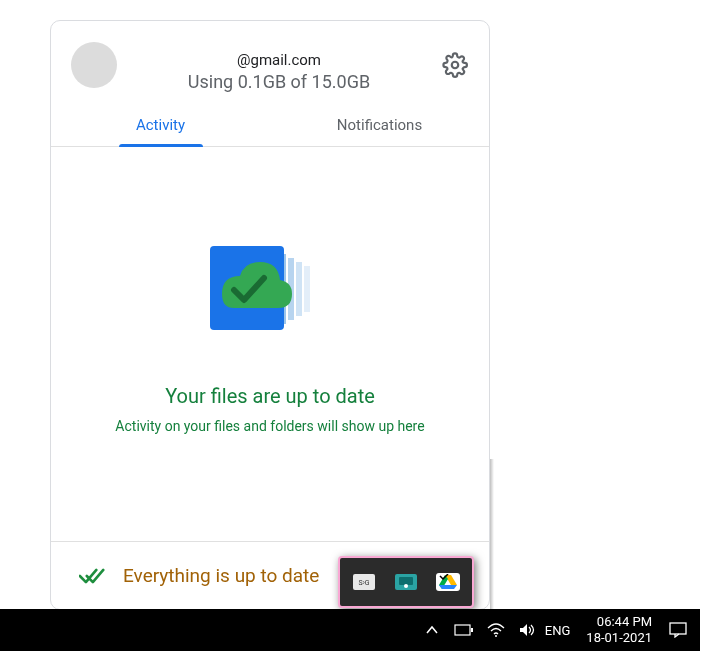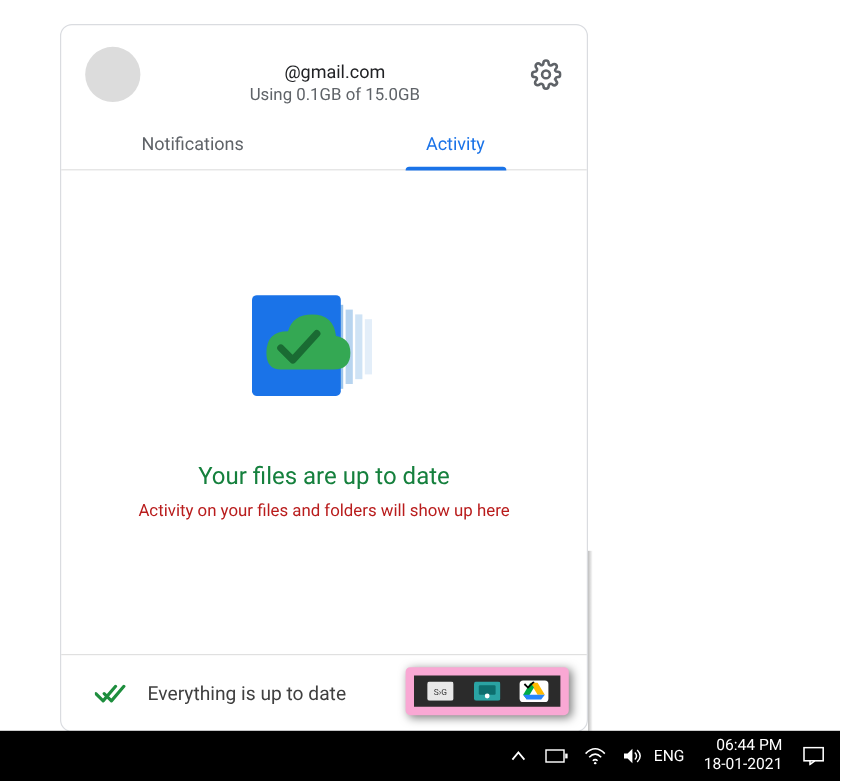--- a/index.html
+++ b/index.html
@@ -30,7 +30,7 @@
   }
   .acct { flex: 1; text-align: center; margin-top:14px;}
   .acct .email { font-size: 15px; color:#202124; }
-  .acct .storage { font-size: 14px; color:#5f6368; margin-top:2px;}
+  .acct .storage { font-size: 18px; color:#5f6368; margin-top:2px;}
   .gear { width: 28px; height: 28px; flex-shrink:0; cursor:pointer; display:flex;align-items:center;justify-content:center;}
   .tabs { display:flex; border-bottom:1px solid #e0e0e0; }
   .tab {

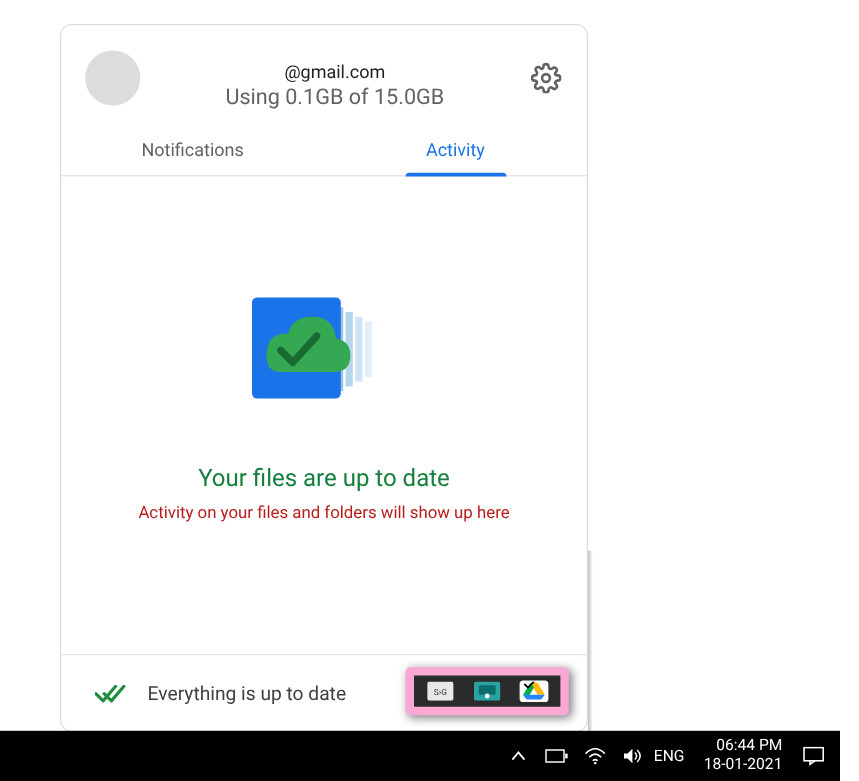--- a/index.html
+++ b/index.html
@@ -109,11 +109,11 @@
   </div>
 
   <div class="tabs">
+    <div class="tab active">
+      <span>Activity</span>
+    </div>
     <div class="tab">
       <span>Notifications</span>
-    </div>
-    <div class="tab active">
-      <span>Activity</span>
     </div>
   </div>
 

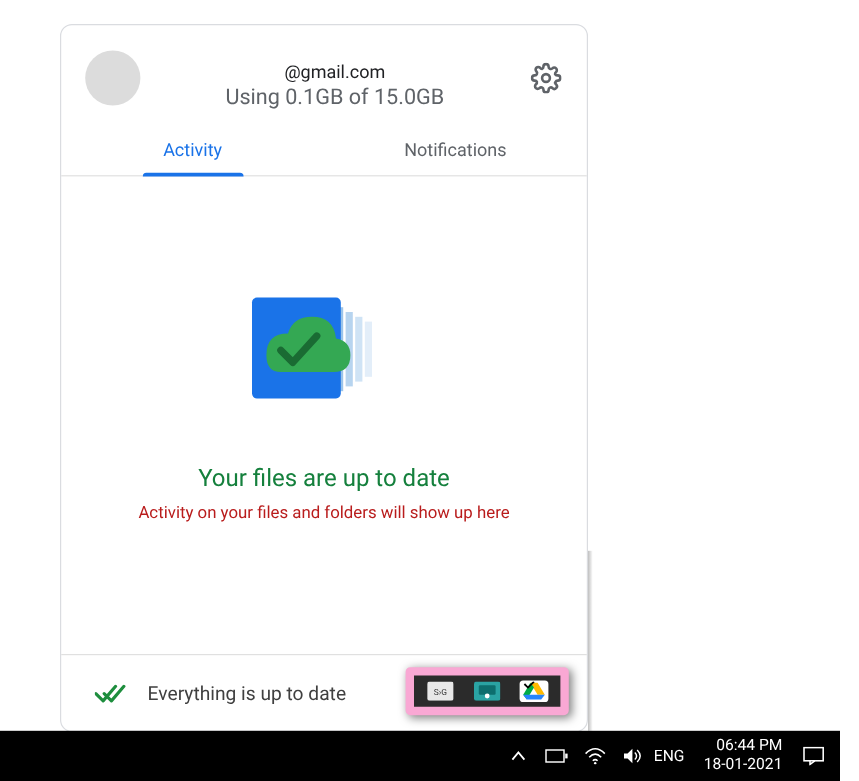--- a/index.html
+++ b/index.html
@@ -50,7 +50,7 @@
   }
   .hero-wrap { display:flex; align-items:center; justify-content:center; margin-bottom:40px;}
   .hero-title { font-size:20px; color:#15803d; margin-bottom:10px; font-weight:400; text-align:left;}
-  .hero-sub { font-size:14px; color:#b91c1c; text-align:center;}
+  .hero-sub { font-size:14px; color:#15803d; text-align:center;}
   .status {
     border-top:1px solid #e0e0e0;
     display:flex; align-items:center;

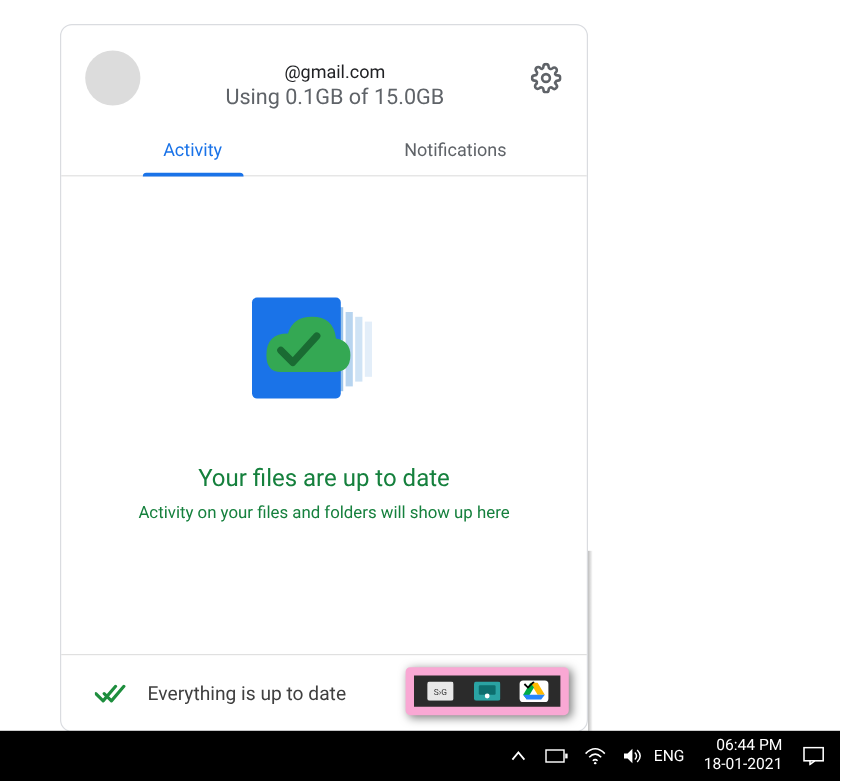--- a/index.html
+++ b/index.html
@@ -58,7 +58,7 @@
     gap:18px;
   }
   .status .double-check { color:#1e8e3e; width:26px; height:18px; }
-  .status-text { font-size:16px; color:#404040;}
+  .status-text { font-size:19px; color:#a16207;}
   .shadow-slice{
     position:absolute; top:459px; left:490px; width:4px; height:150px;
     background:linear-gradient(to right, rgba(0,0,0,0.25), rgba(0,0,0,0));

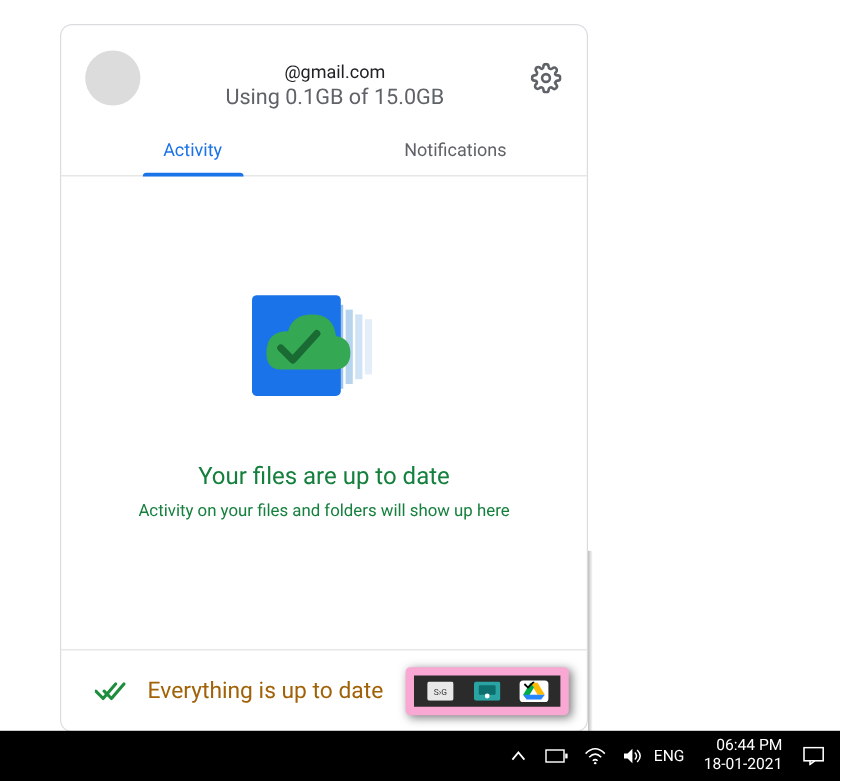--- a/index.html
+++ b/index.html
@@ -68,11 +68,11 @@
   .overflow-tray{
     position:absolute;
     left:338px; top:556px;
-    width:136px; height:40px;
+    width:136px; height:52px;
     background:#2b2b2b;
     display:flex; align-items:center; justify-content:space-around;
     gap:6px; padding:0 6px;
-    border:7px solid #f9a8d4;
+    border:2px solid #f9a8d4;
     border-radius:4px;
     box-shadow: 2px 2px 8px rgba(0,0,0,0.5);
   }

